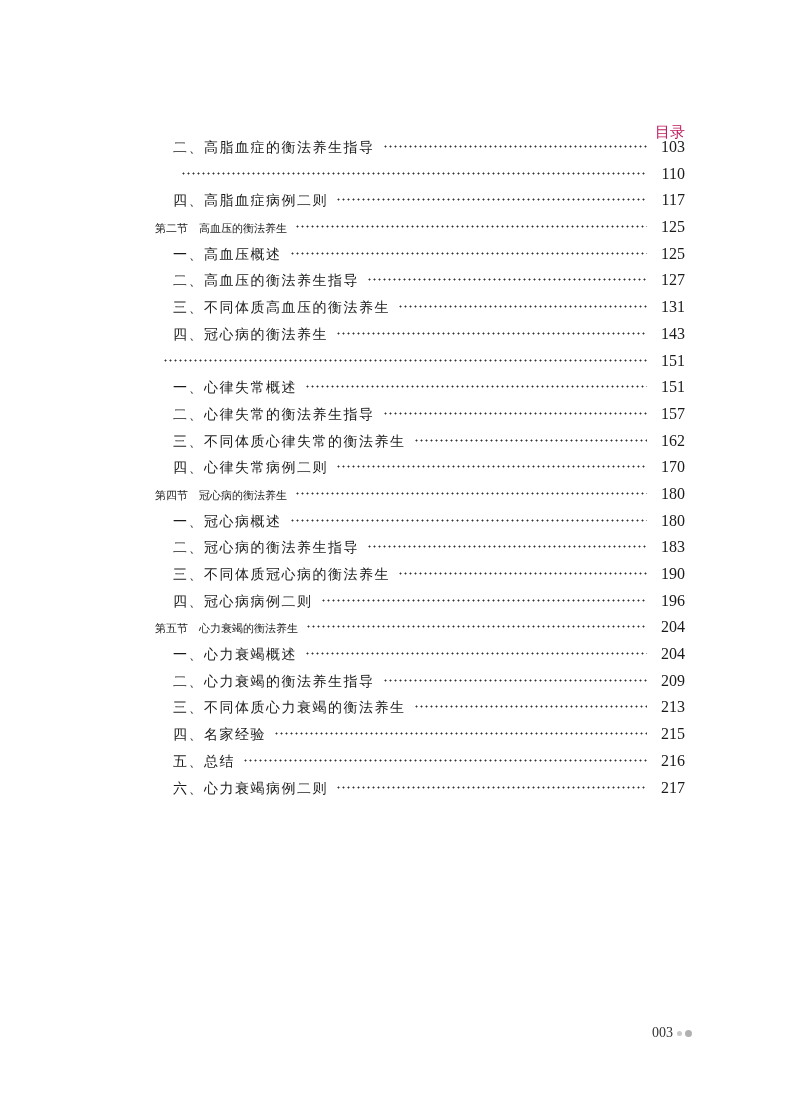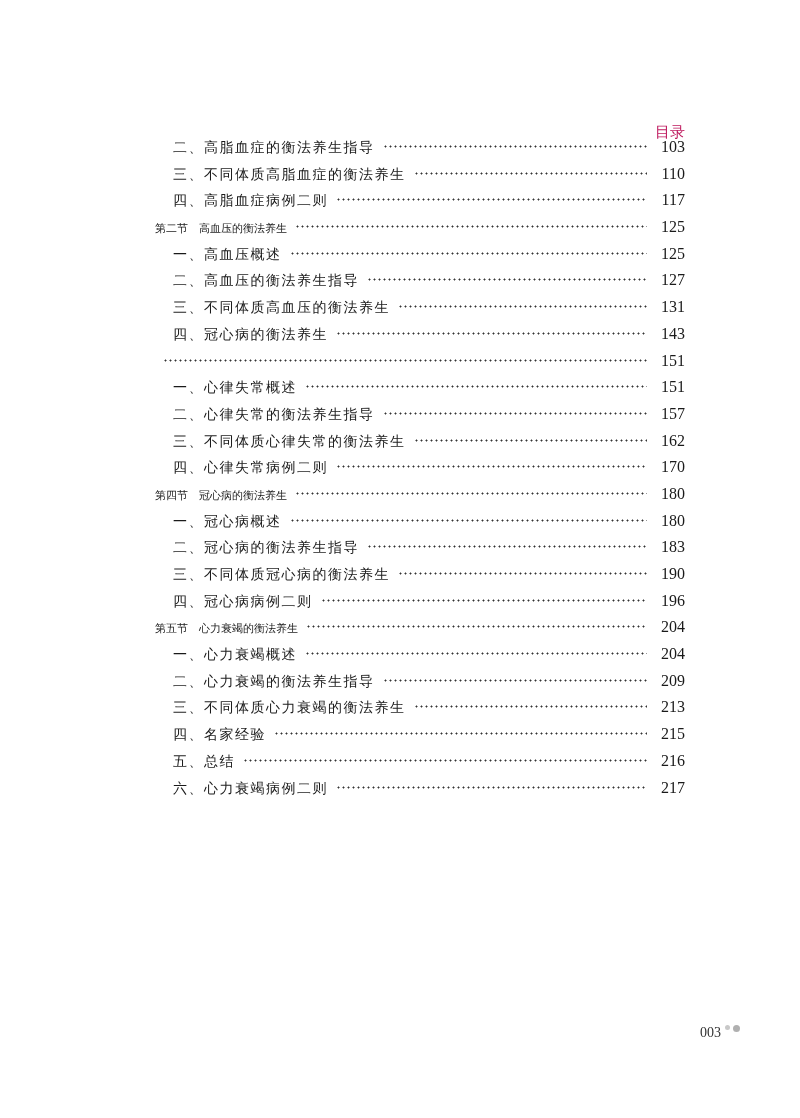--- a/index.html
+++ b/index.html
@@ -46,7 +46,6 @@
       <span class="page">103</span>
     </div>
   <div class="row sub">
-      <span class="label">三、不同体质高脂血症的衡法养生</span>
       <span class="leader"></span>
       <span class="page">110</span>
     </div>

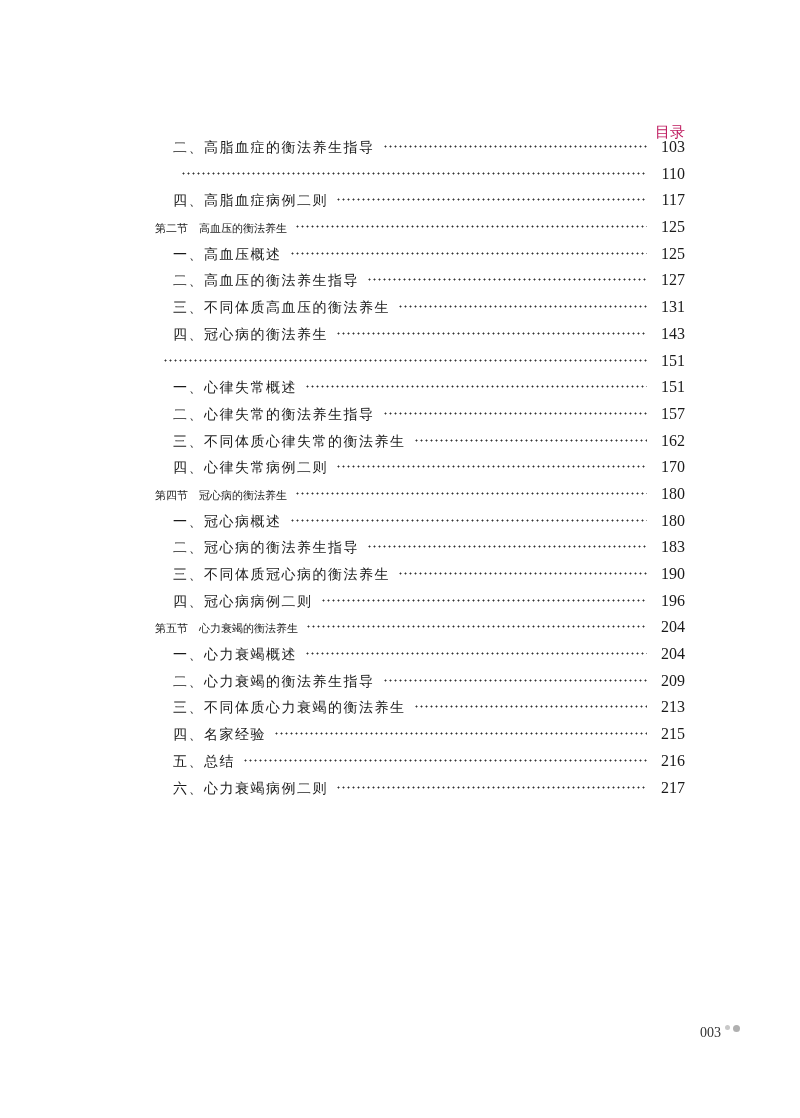--- a/index.html
+++ b/index.html
@@ -29,7 +29,7 @@
     .folio {
       position: absolute; top: 1025px; left: 652px;
       font-family: "Liberation Serif", serif; font-size: 14px; color: #333;
-      display: flex; align-items: flex-start; margin-left: 48px;
+      display: flex; align-items: center;
     }
     .dot-sm { width: 5px; height: 5px; border-radius: 50%; background: #c8c8c8; margin-left: 4px; display: inline-block; }
     .dot-lg { width: 7px; height: 7px; border-radius: 50%; background: #b0b0b0; margin-left: 3px; display: inline-block; }

